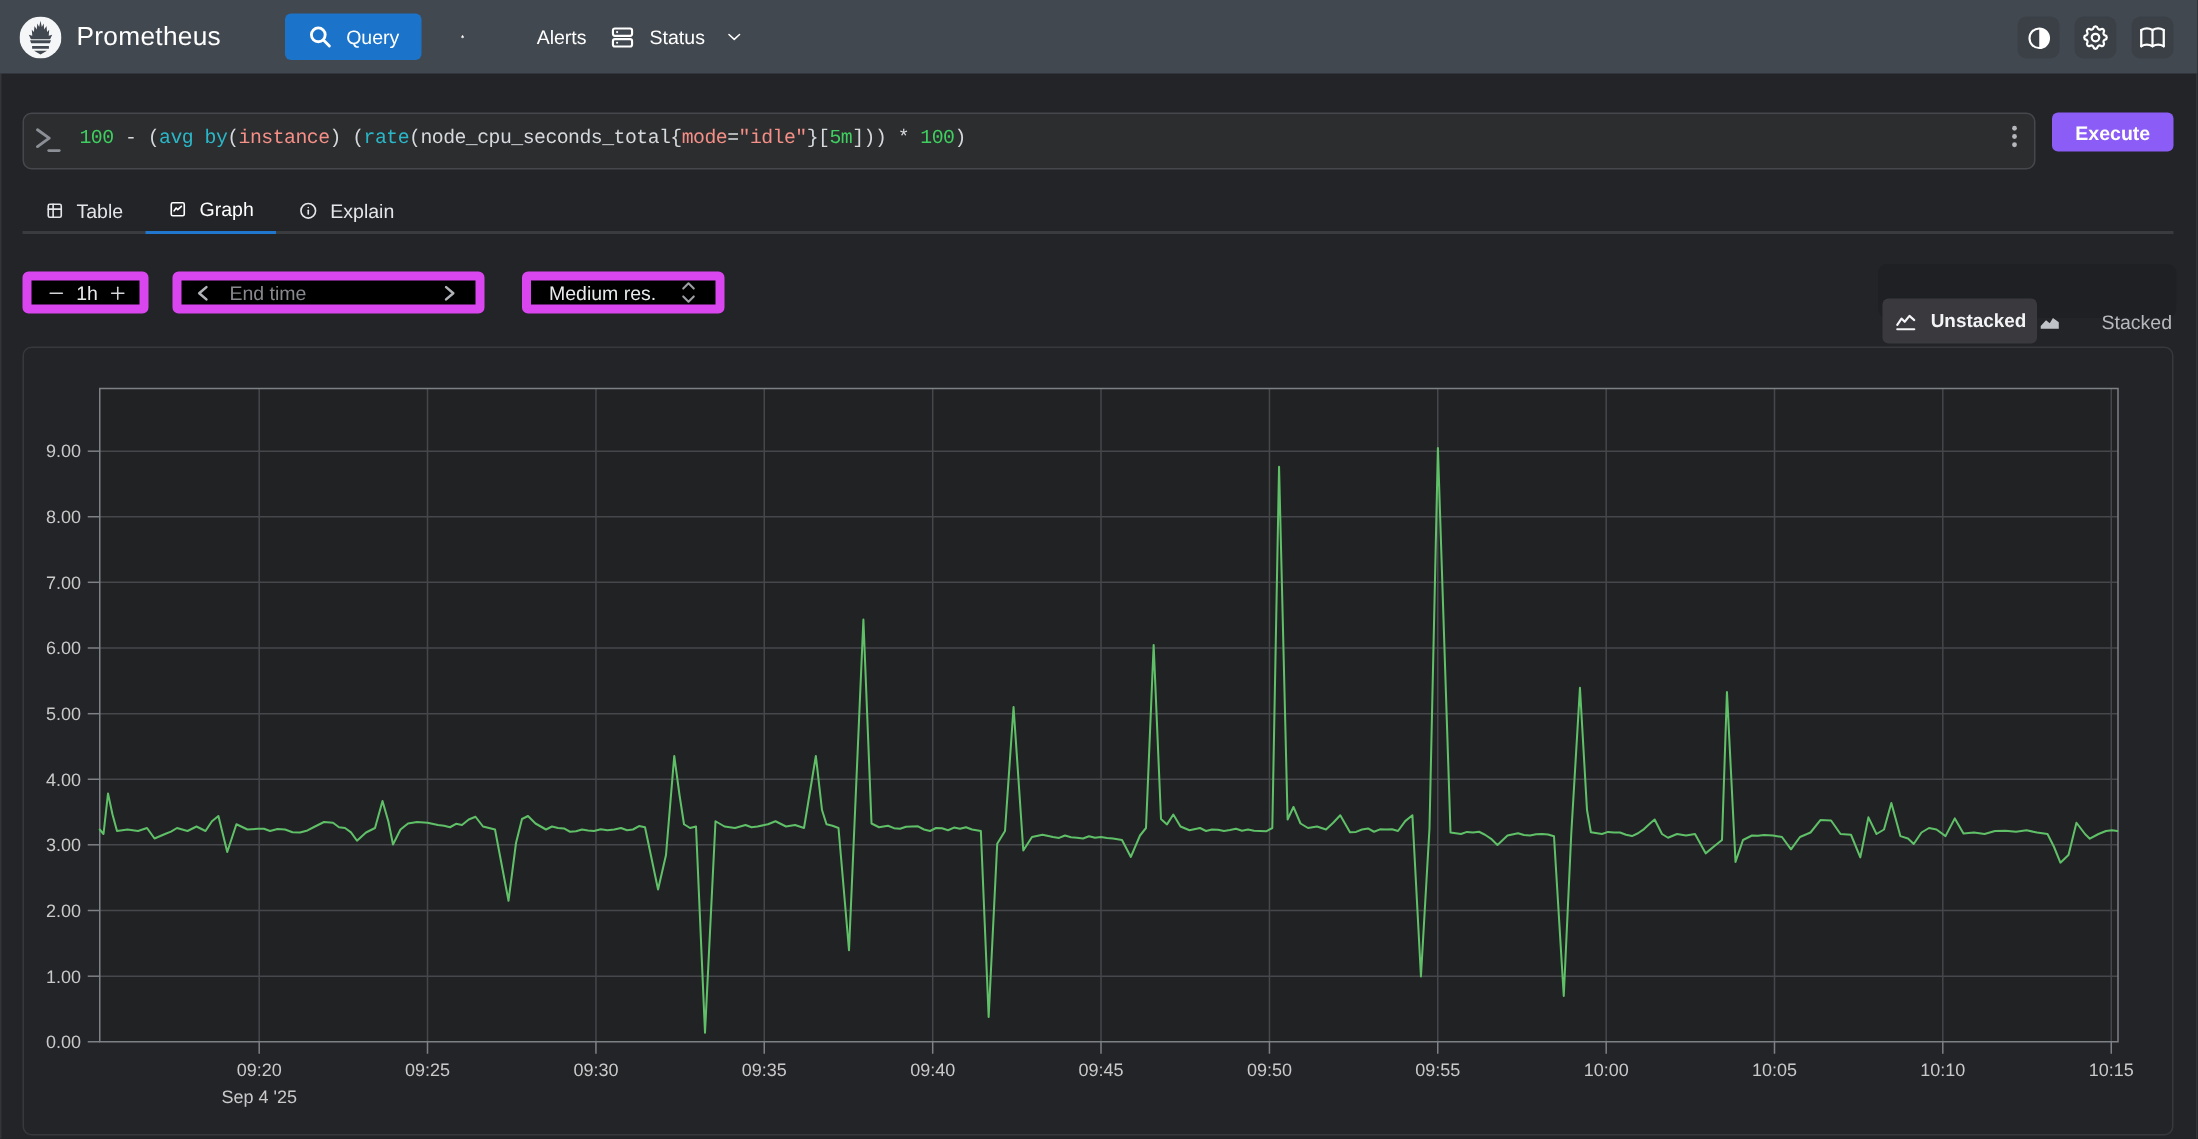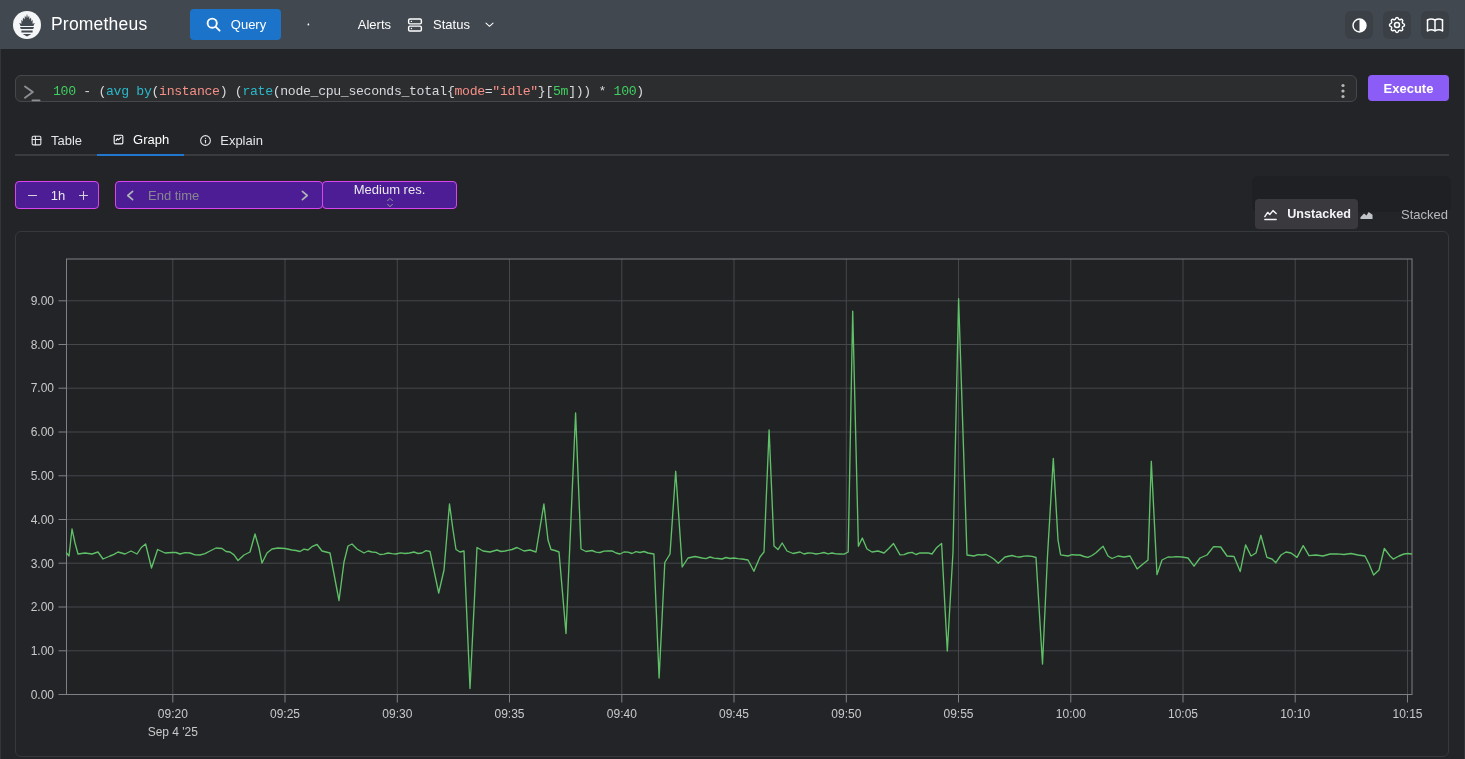--- a/index.html
+++ b/index.html
@@ -17,7 +17,7 @@
   .iconbtn { position:absolute; top:11px; width:28px; height:28px; border-radius:6px; background:#3a4046;
              display:flex; align-items:center; justify-content:center; }
   
-  #qbox { position:absolute; left:15px; top:75px; width:1342px; height:27px; background:#2c2d2f;
+  #qbox { position:absolute; left:15px; top:75px; width:1342px; height:38px; background:#2c2d2f;
           border:1px solid #46474c; border-radius:6px; display:flex; align-items:center;padding-left:12px; }
   #prompt { position:absolute; left:8px; top:5.5px; }
   #qtext { position:absolute; left:37px; top:8px; font-family:"Liberation Mono", monospace; font-size:13.2px; letter-spacing:-0.34px; color:#e6e8ea; white-space:pre; }

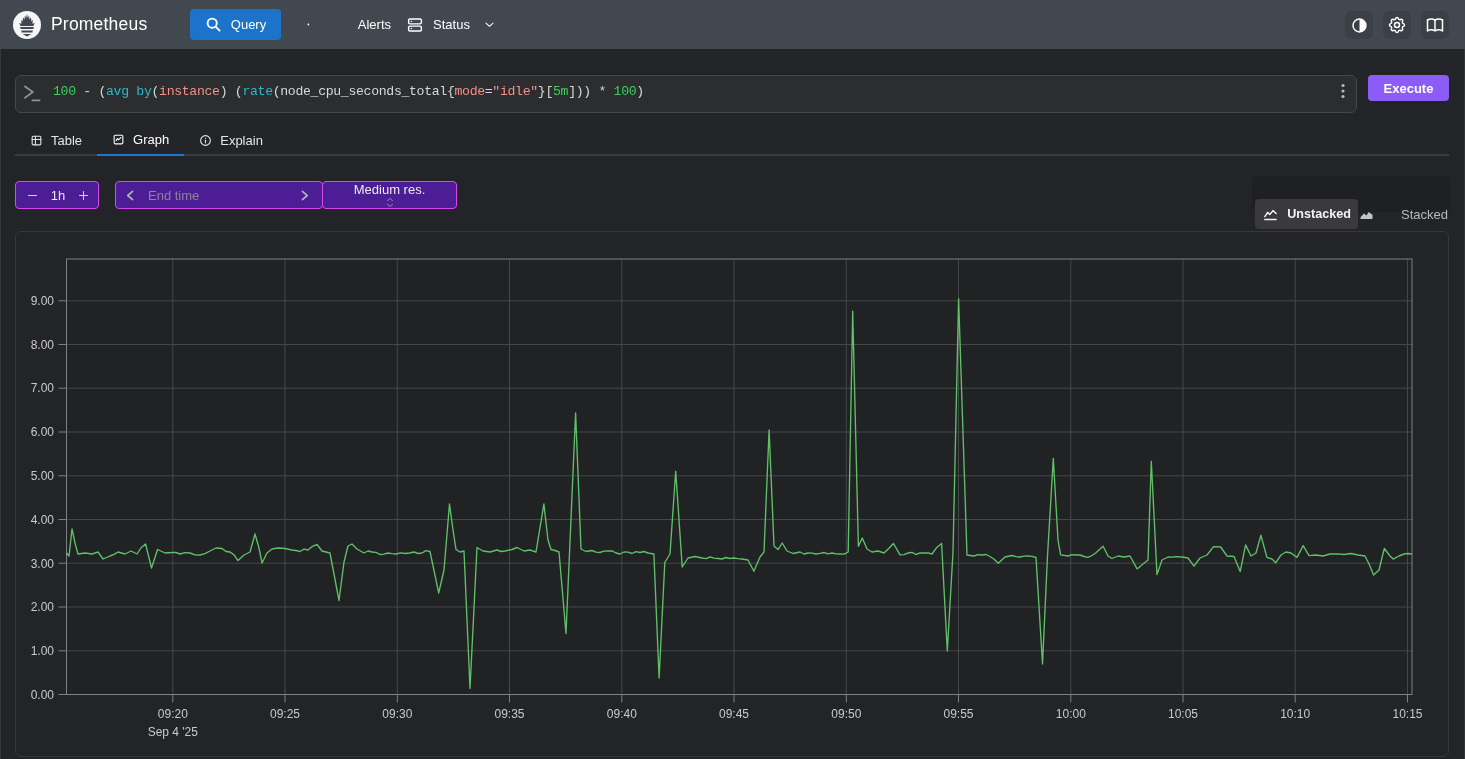--- a/index.html
+++ b/index.html
@@ -34,7 +34,7 @@
          font-size:13px; color:#e3e5e8; padding:0 15px; }
   .tab.active { border-bottom:2px solid #2077cd; margin-bottom:-2px; color:#fff; }
   
-  .ctl { position:absolute; top:181px; height:28px; border:1px solid #d946ef; border-radius:4px; background:#4c1d95;
+  .ctl { position:absolute; top:181px; height:28px; border:6px solid #d946ef; border-radius:4px; background:#000000;
          display:flex; align-items:center; }
   #ctl-range { left:15px; width:84px; justify-content:space-between; padding:0 8px 0 10px; color:#e8eaec; font-size:13px; }
   #ctl-time { left:115px; width:208px; justify-content:space-between; padding:0 12px 0 9px; }

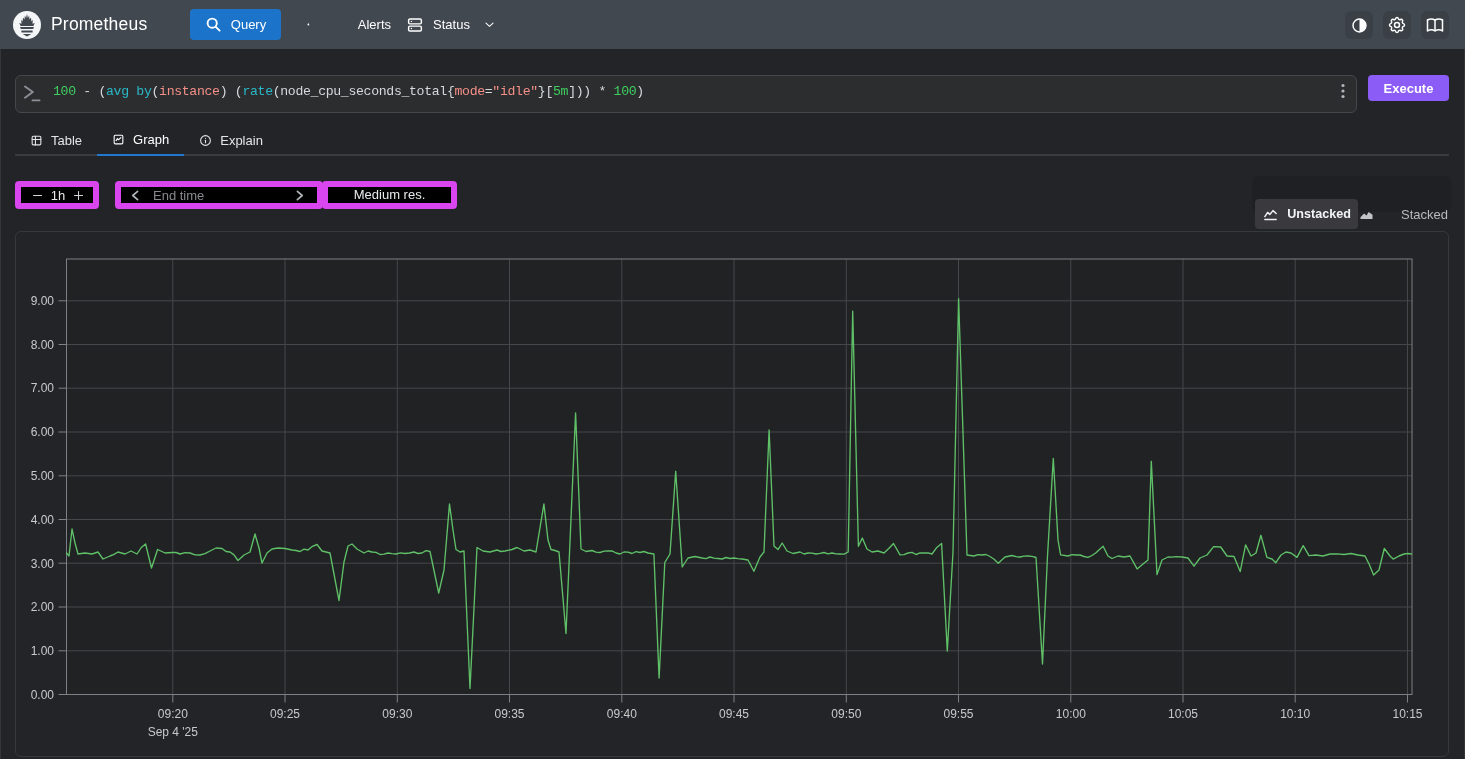--- a/index.html
+++ b/index.html
@@ -39,7 +39,7 @@
   #ctl-range { left:15px; width:84px; justify-content:space-between; padding:0 8px 0 10px; color:#e8eaec; font-size:13px; }
   #ctl-time { left:115px; width:208px; justify-content:space-between; padding:0 12px 0 9px; }
   #ctl-time .ph { color:#87898e; font-size:13px; }
-  #ctl-res { left:322px; width:135px; padding:0 12px; color:#e8eaec; font-size:13px; justify-content:space-between;flex-direction:column; }
+  #ctl-res { left:348px; width:135px; padding:0 12px; color:#e8eaec; font-size:13px; justify-content:space-between; }
   #seg { position:absolute; left:1252px; top:176px; width:199px; height:36px; background:#1f2023; border-radius:6px;
          display:flex; align-items:center; padding:3px; }
   #seg .opt { height:30px; border-radius:4px; display:flex; align-items:center; justify-content:center; gap:8px; font-size:13px;margin-top:40px; }

